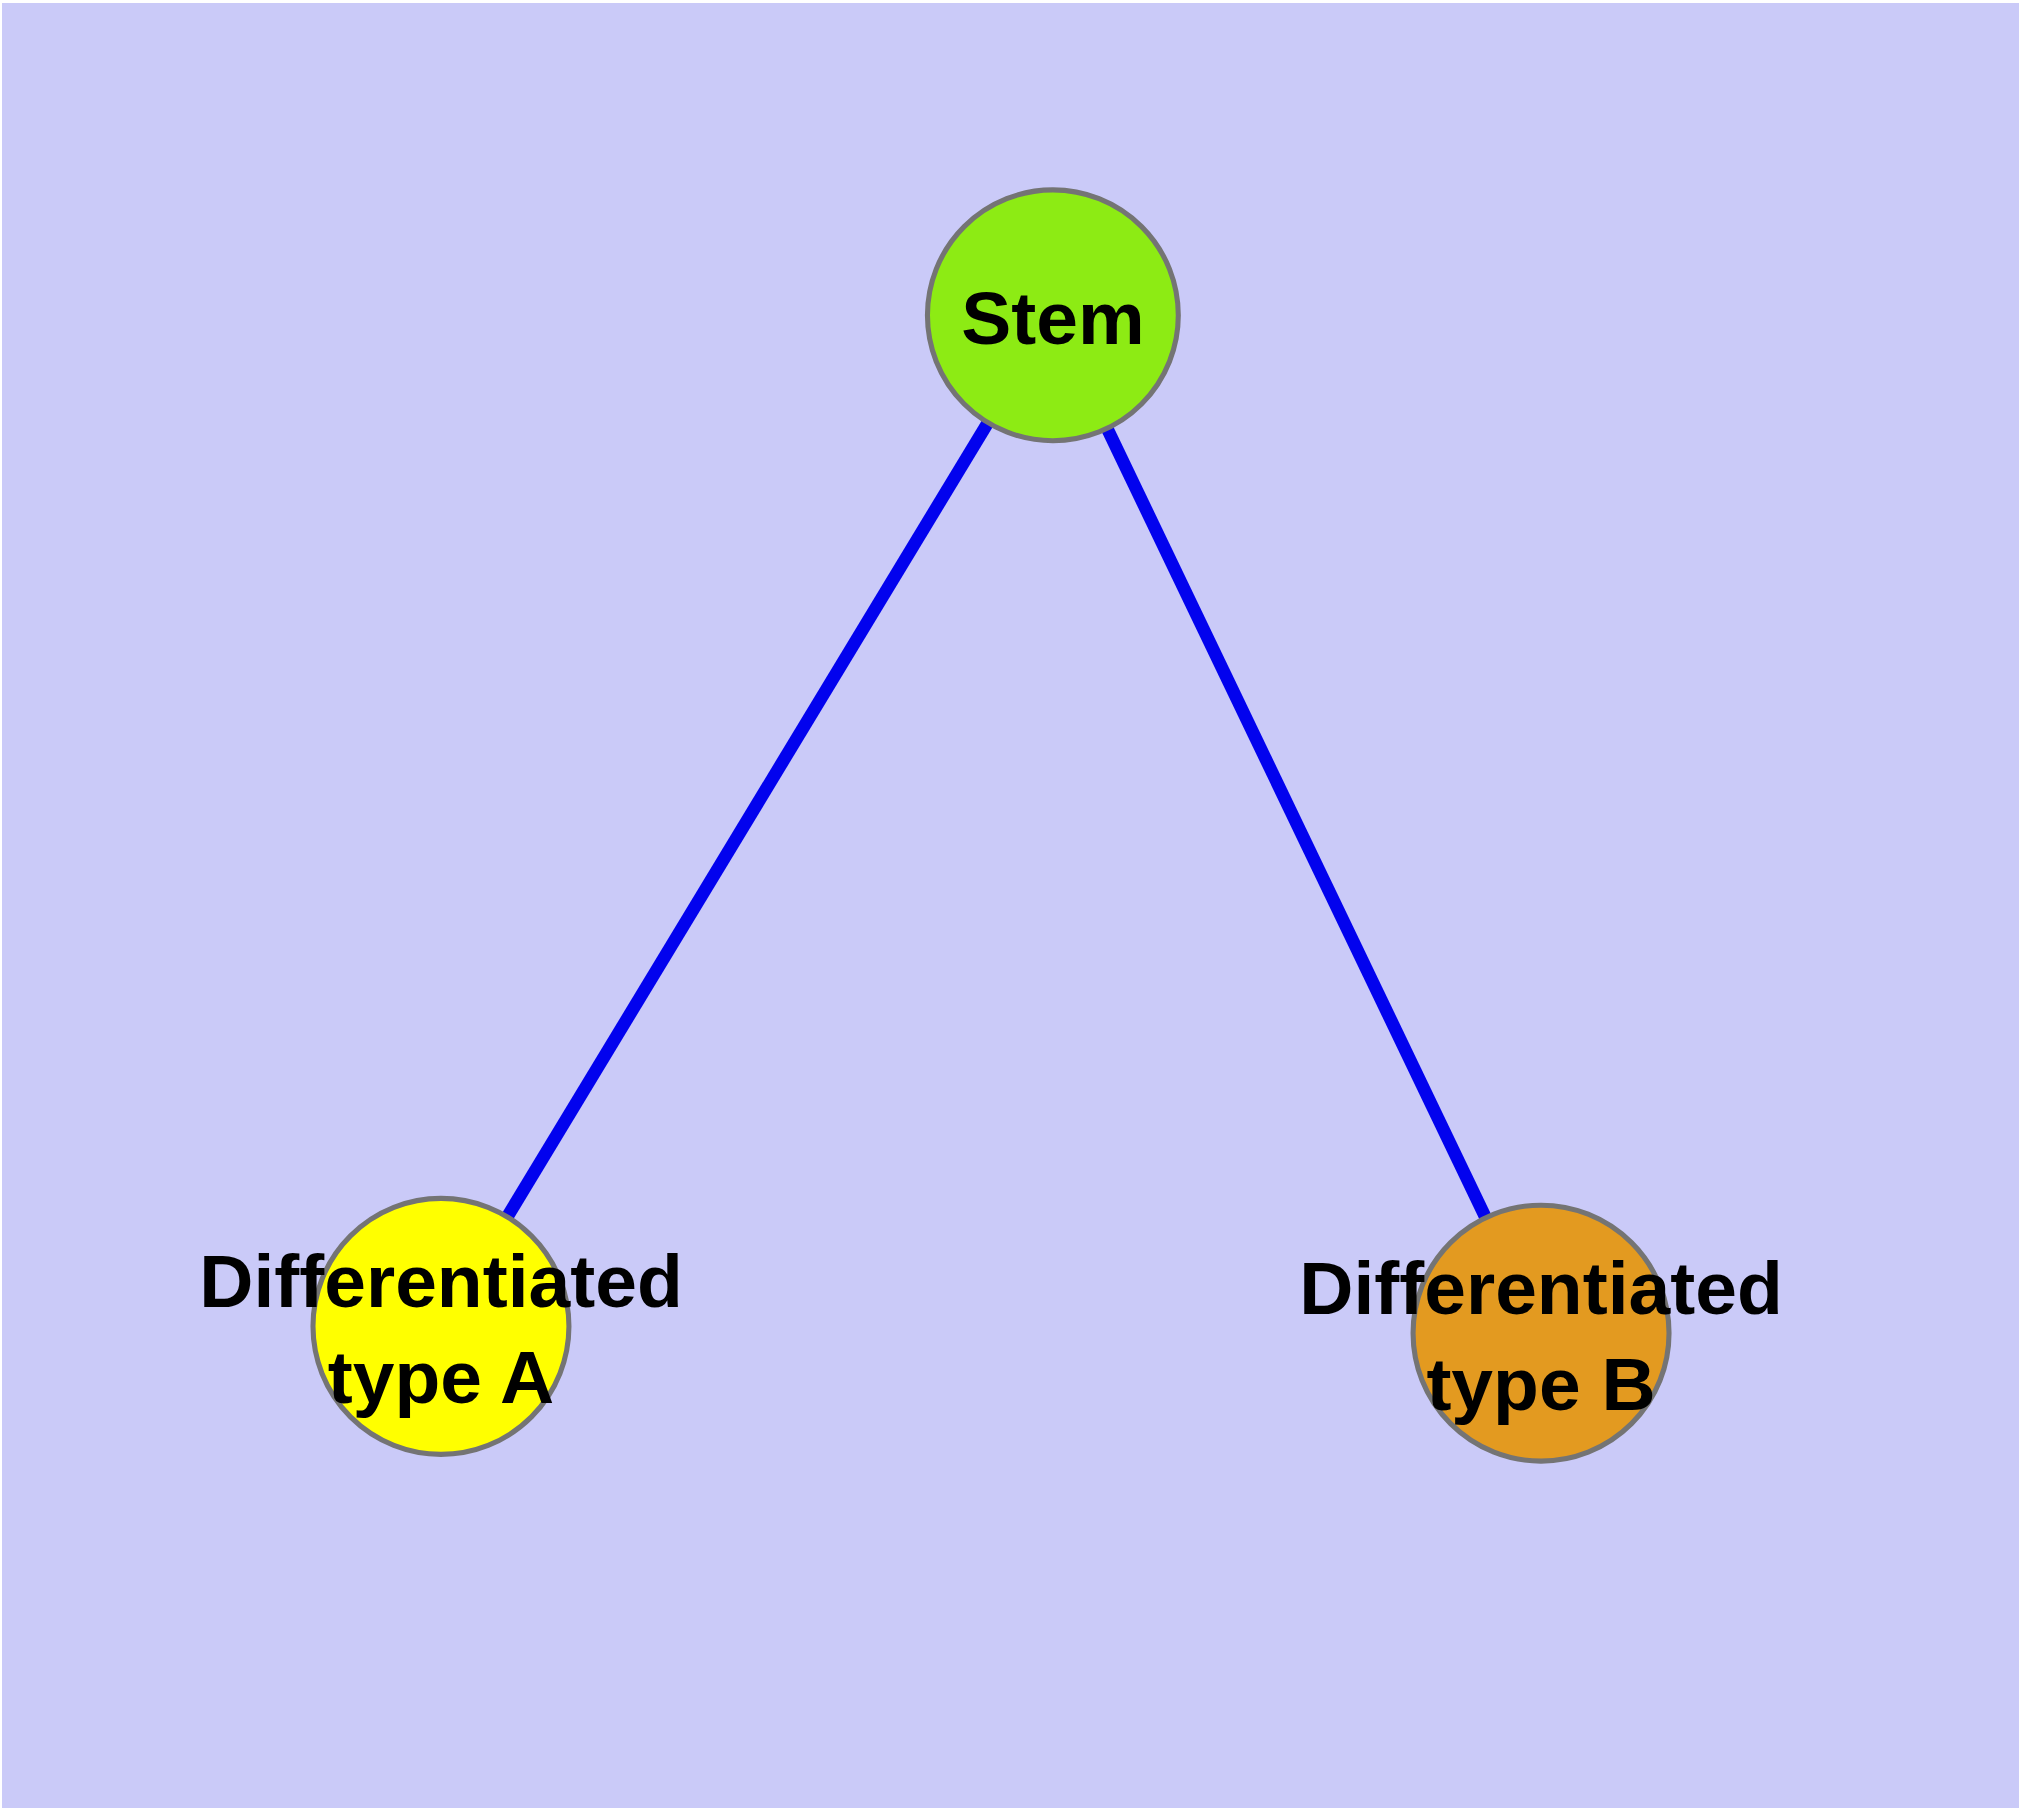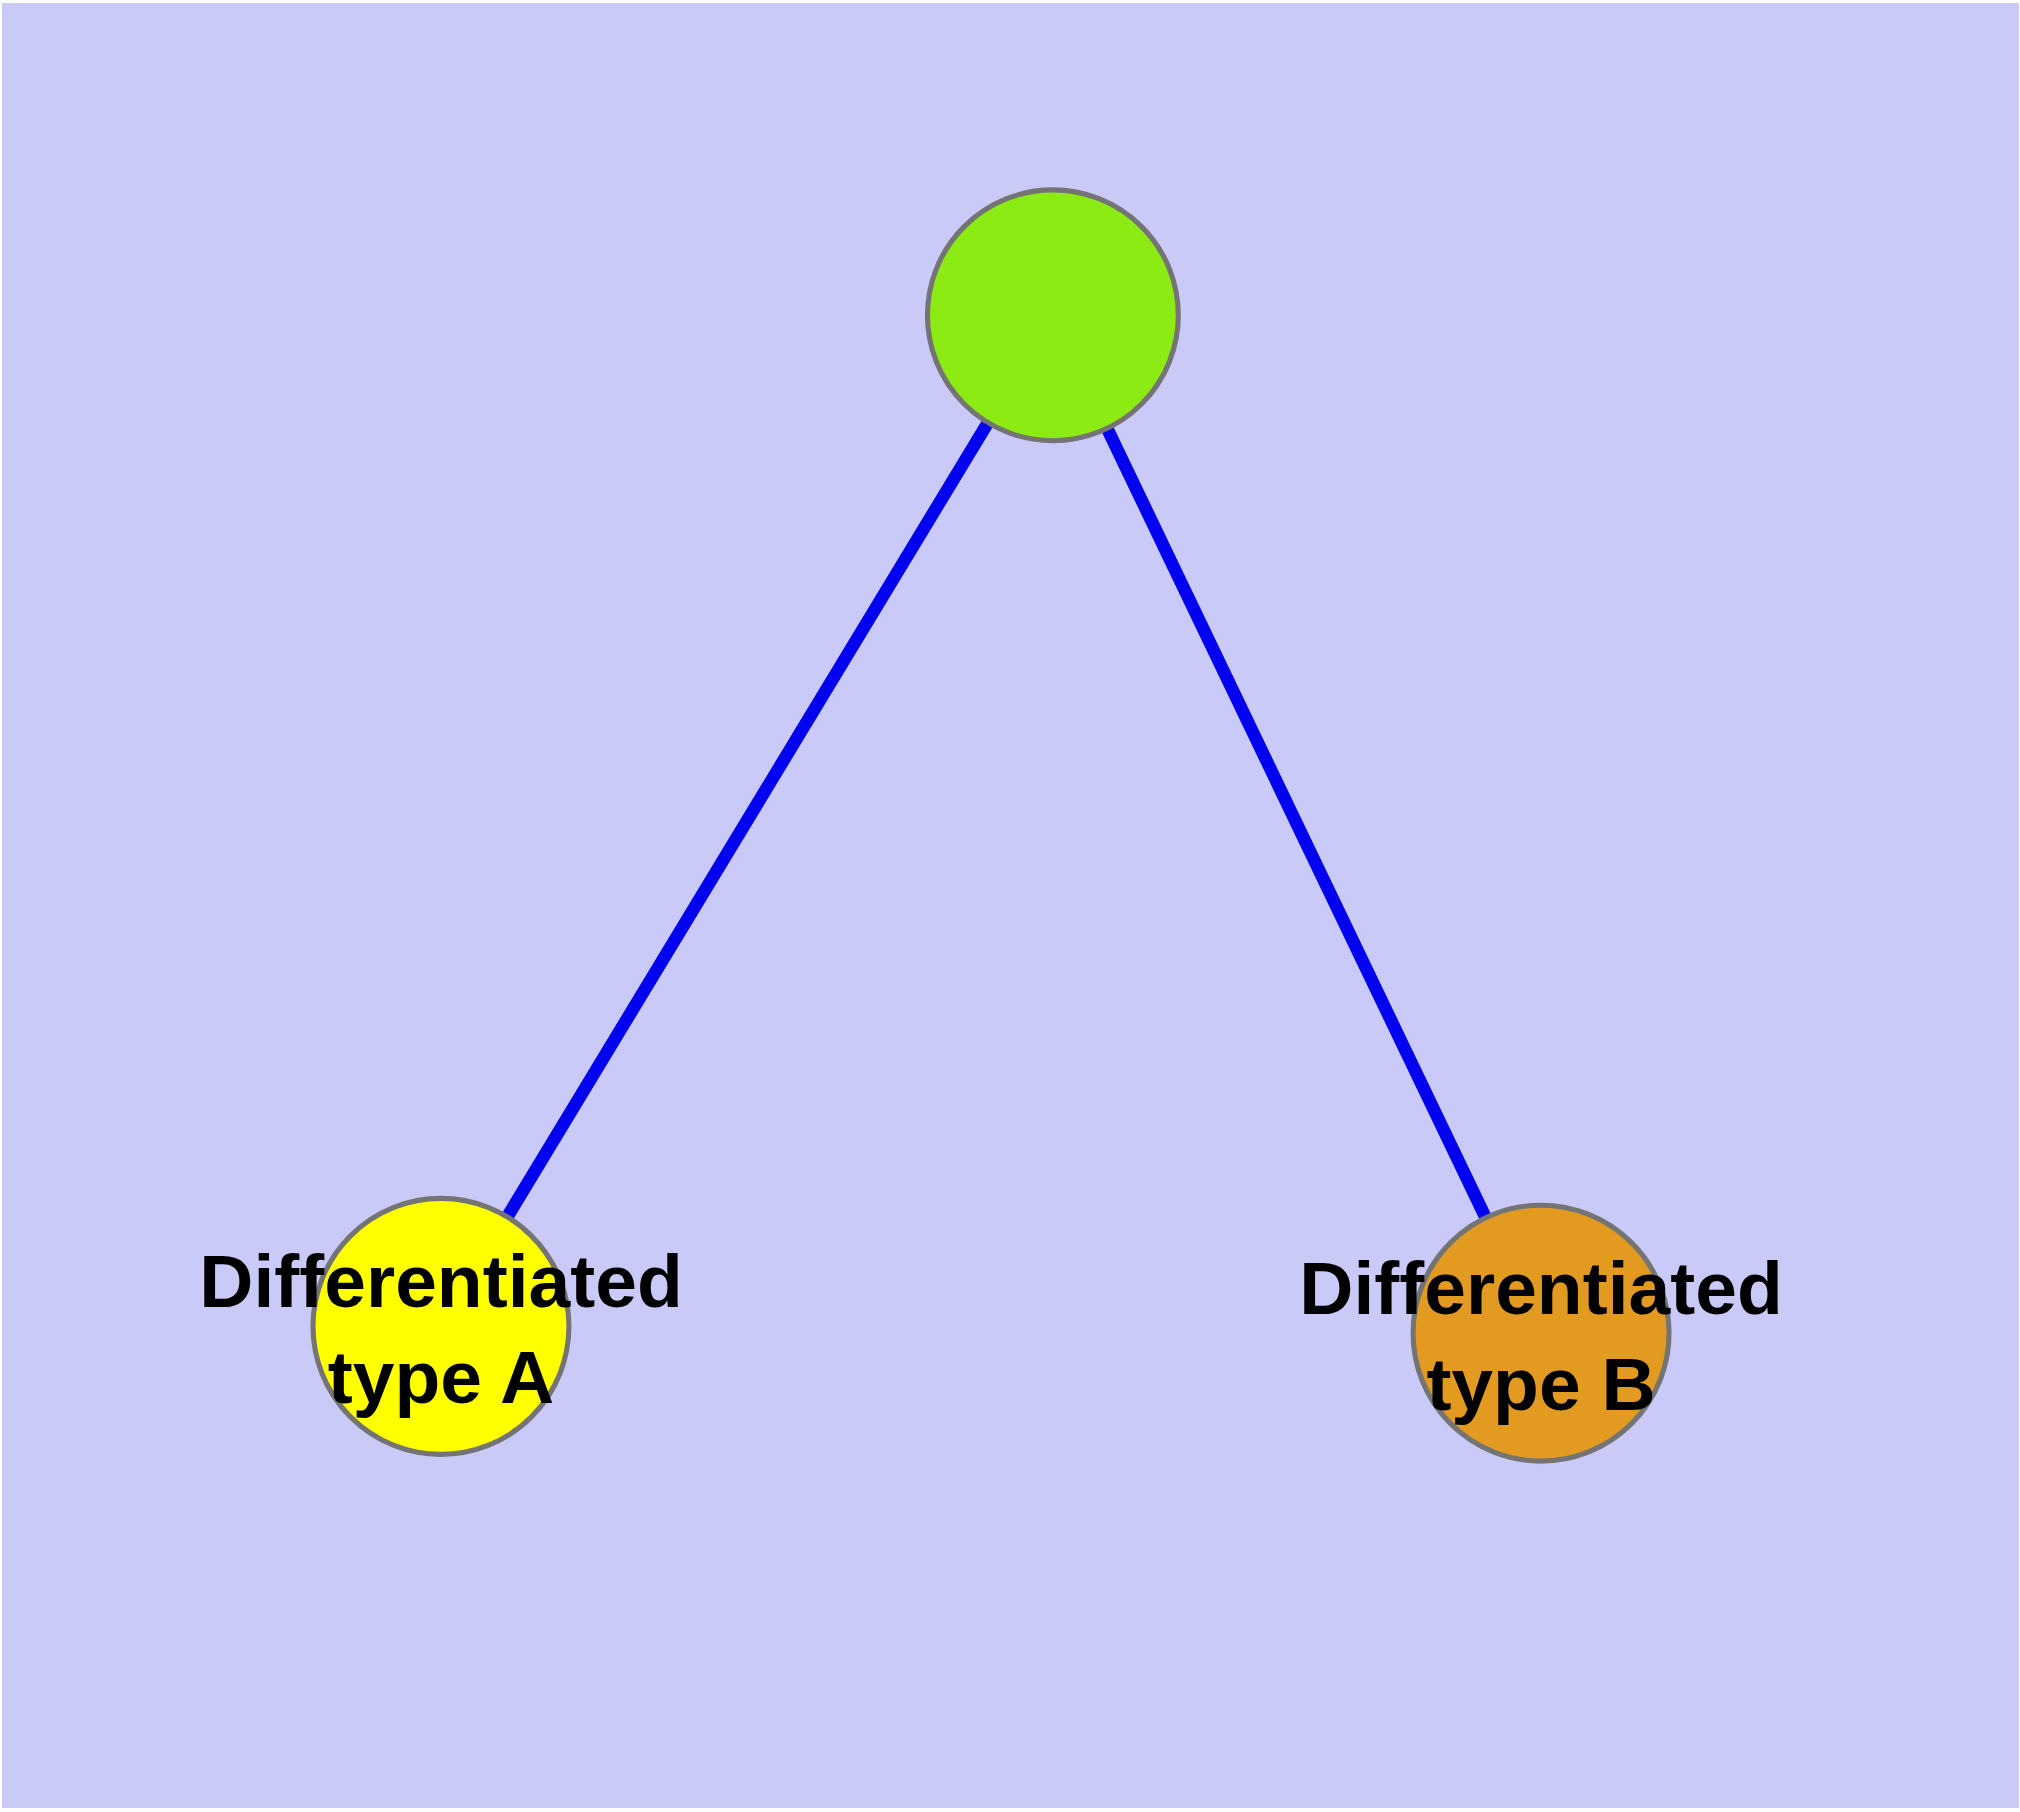--- a/index.html
+++ b/index.html
@@ -63,6 +63,7 @@
       <circle cx="1818" cy="1573" r="151" fill="#E39A20" stroke="#747474" stroke-width="6"></circle>
     </svg>
   <div class="labels">
+      <div class="node-label" style="left: 1053px; top: 318px; color: rgb(0, 0, 0);">Stem</div>
       <div class="node-label" style="left: 441px; top: 1329px; color: rgb(0, 0, 0);">Differentiated
 type A</div>
       <div class="node-label" style="left: 1541px; top: 1336px; color: rgb(0, 0, 0);">Differentiated

